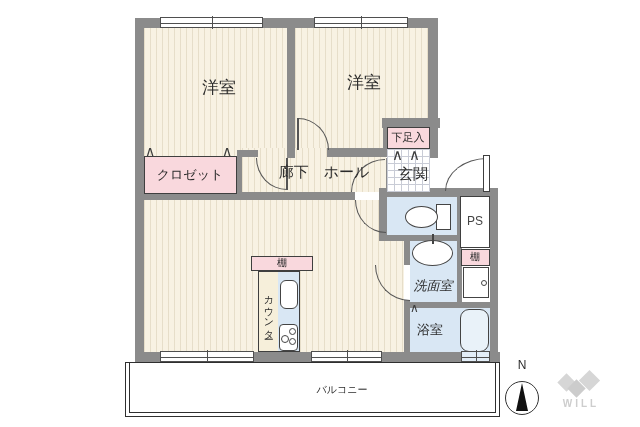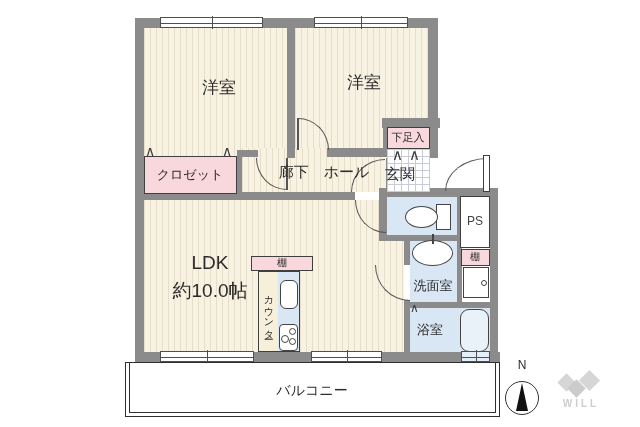--- a/index.html
+++ b/index.html
@@ -131,7 +131,7 @@
   </div>
   <div class="lbl" style="left:324px;top:172px;font-size:15px;">廊下　ホール</div>
   <div class="lbl" style="left:190px;top:175px;font-size:13px;">クロゼット</div>
-  <div class="lbl" style="left:400px;top:174px;font-size:15px;">玄関</div>
+  <div class="lbl" style="left:413px;top:174px;font-size:15px;">玄関</div>
   <div class="lbl" style="left:408px;top:138px;font-size:11px;">下足入</div>
   <div class="lbl" style="left:475px;top:222px;font-size:12px;color:#444;">PS</div>
   <div class="lbl" style="left:282px;top:263px;font-size:10px;">棚</div>

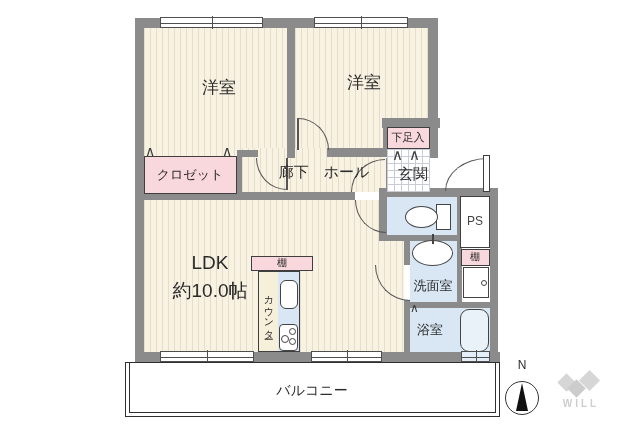--- a/index.html
+++ b/index.html
@@ -125,10 +125,6 @@
   <div class="lbl" style="left:364px;top:83px;font-size:17px;">
     <div>洋室</div>
   </div>
-  <div class="lbl" style="left:210px;top:277px;font-size:19px;">
-    <div>LDK</div>
-    <div>約10.0帖</div>
-  </div>
   <div class="lbl" style="left:324px;top:172px;font-size:15px;">廊下　ホール</div>
   <div class="lbl" style="left:190px;top:175px;font-size:13px;">クロゼット</div>
   <div class="lbl" style="left:413px;top:174px;font-size:15px;">玄関</div>

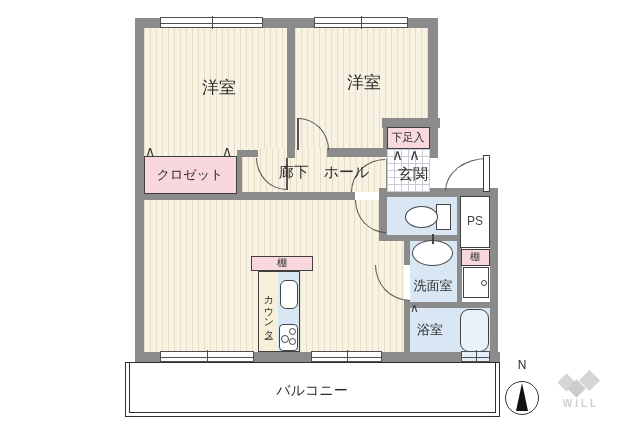--- a/index.html
+++ b/index.html
@@ -133,7 +133,7 @@
   <div class="lbl" style="left:282px;top:263px;font-size:10px;">棚</div>
   <div class="lbl vtext" style="left:268px;top:311px;font-size:10px;">カウンター</div>
   <div class="lbl" style="left:475px;top:257px;font-size:10px;">棚</div>
-  <div class="lbl" style="left:433px;top:286px;font-size:13px;">洗面室</div>
+  <div class="lbl" style="left:433px;top:286px;font-size:13px;font-style:italic;">洗面室</div>
   <div class="lbl" style="left:430px;top:330px;font-size:13px;">浴室</div>
   <div class="lbl" style="left:312px;top:390px;font-size:14px;">バルコニー</div>
 

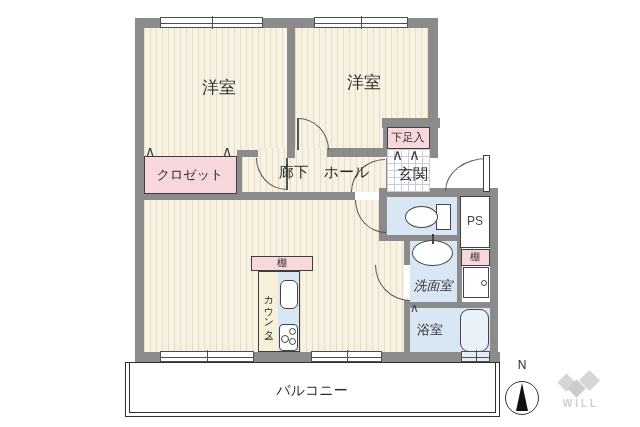--- a/index.html
+++ b/index.html
@@ -135,7 +135,7 @@
   <div class="lbl" style="left:475px;top:257px;font-size:10px;">棚</div>
   <div class="lbl" style="left:433px;top:286px;font-size:13px;font-style:italic;">洗面室</div>
   <div class="lbl" style="left:430px;top:330px;font-size:13px;">浴室</div>
-  <div class="lbl" style="left:312px;top:390px;font-size:14px;">バルコニー</div>
+  <div class="lbl" style="left:342px;top:390px;font-size:10px;">バルコニー</div>
 
   <div class="lbl" style="left:522px;top:366px;font-size:12px;">N</div>
   <div class="abs circle" style="left:505px;top:381px;width:34px;height:34px;border:1.2px solid #333;background:#fff;box-sizing:border-box;"></div>

